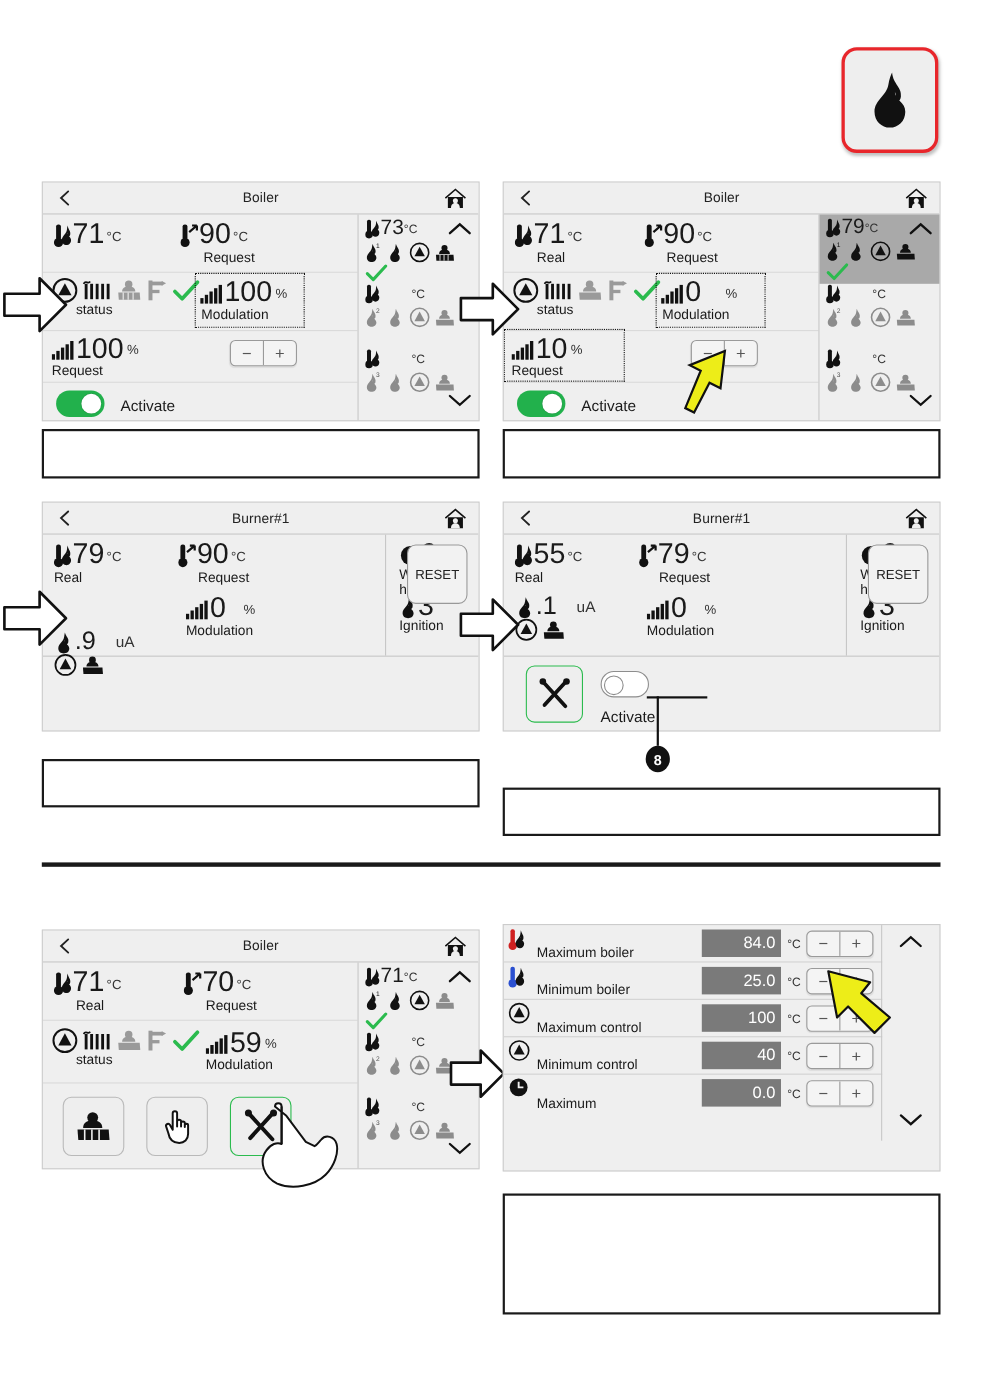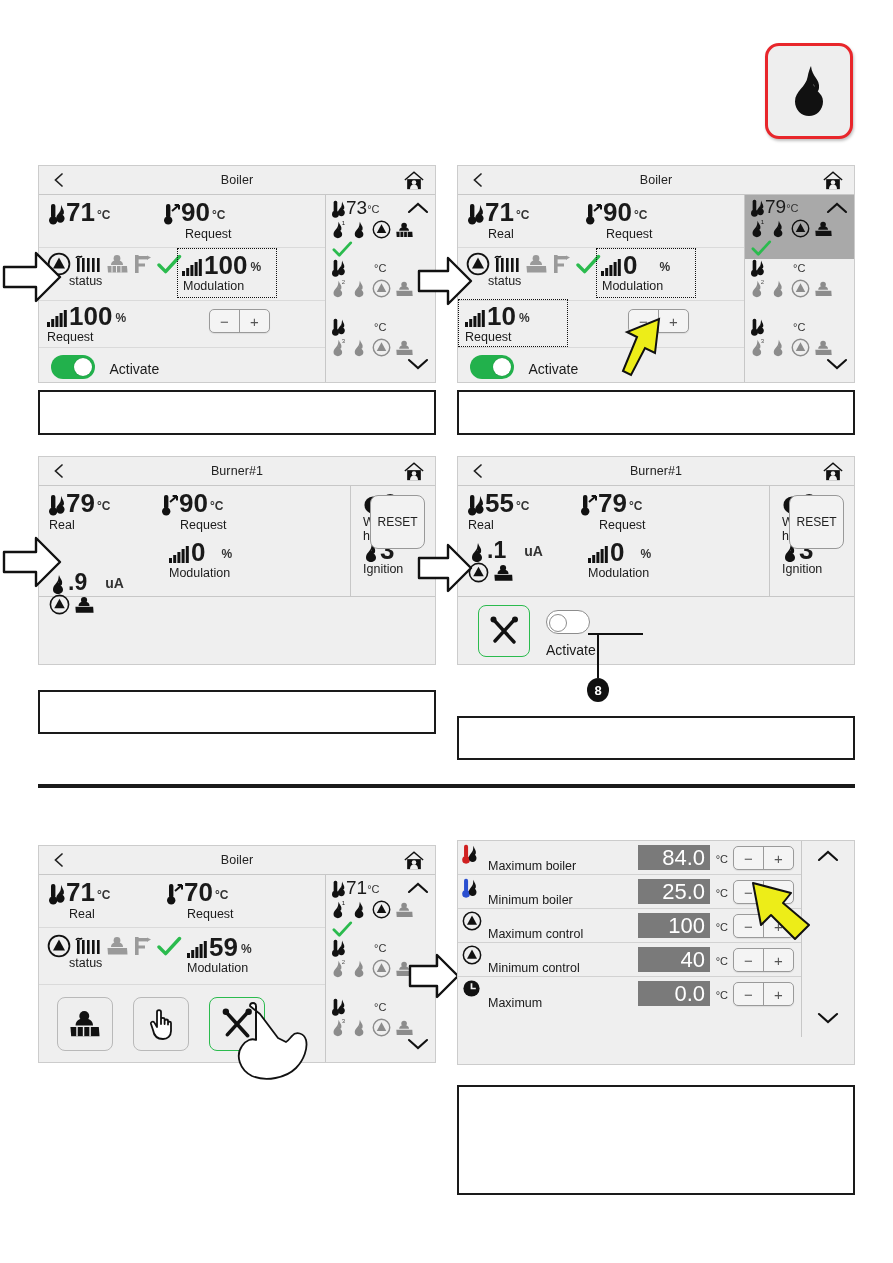--- a/index.html
+++ b/index.html
@@ -54,7 +54,7 @@
   .readout-row.nb{border-bottom:none;}
 
   .metric{position:absolute;}
-  .mval{font-size:26px;line-height:26px;font-weight:700;color:#1a1a1a;white-space:nowrap;}
+  .mval{font-size:26px;line-height:26px;font-weight:400;color:#1a1a1a;white-space:nowrap;}
   .mval .unit{font-size:12px;vertical-align:2px;color:#333;margin-left:2px;}
   .mval .pct{font-size:12px;vertical-align:3px;color:#333;margin-left:3px;}
   .mlbl{font-size:12.5px;color:#1a1a1a;margin-top:-1px;}

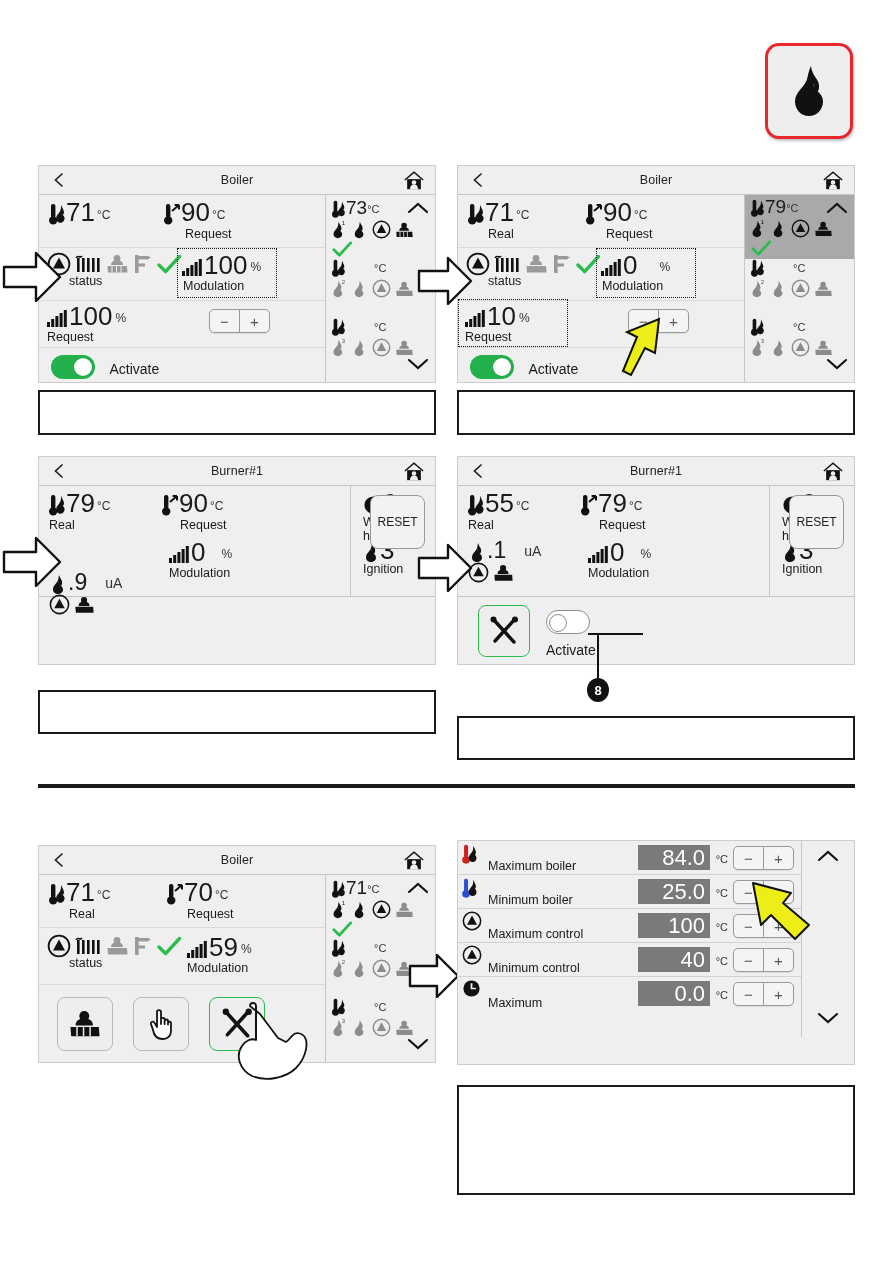--- a/index.html
+++ b/index.html
@@ -124,7 +124,7 @@
   .bmmico{position:absolute;left:4px;top:2px;}
   .valbox{
     position:absolute;right:92px;top:4px;height:25px;min-width:72px;
-    background:#7a7a7a;color:#ffffff;font-size:22px;line-height:25px;
+    background:#7a7a7a;color:#ffffff;font-size:15px;line-height:25px;
     text-align:right;padding:0 5px;box-sizing:border-box;font-weight:300;
   }
   .valunit{position:absolute;right:74px;top:12px;font-size:11px;color:#333;}

